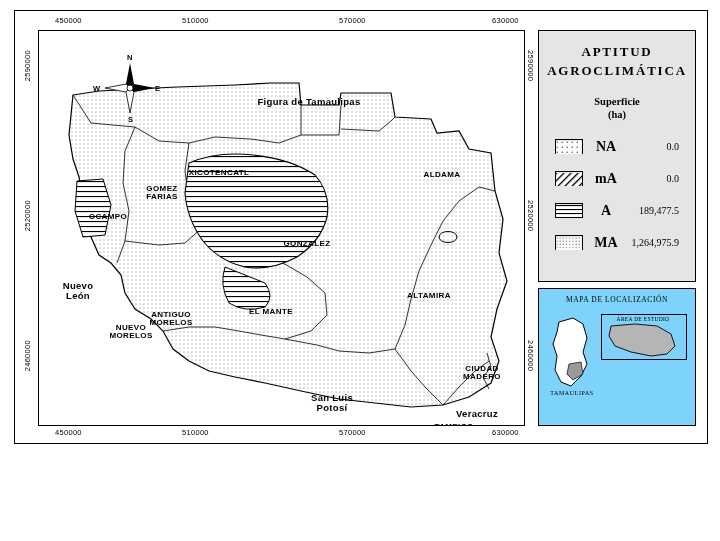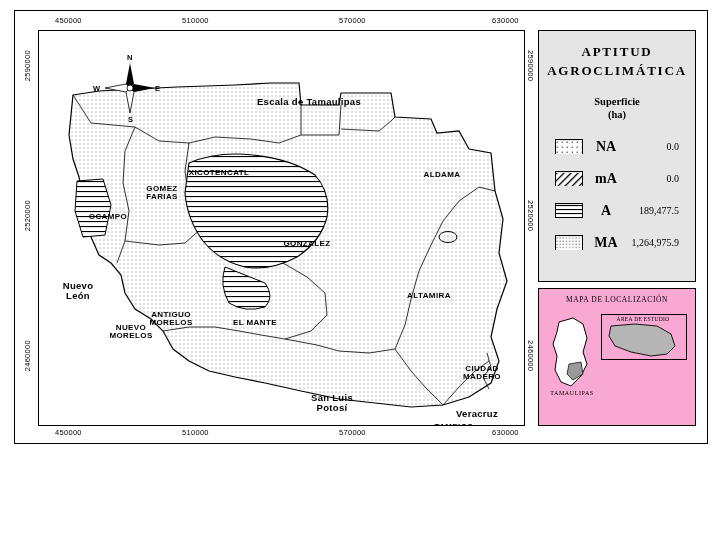--- a/index.html
+++ b/index.html
@@ -160,7 +160,7 @@
         <span class="compass-letter" style="left:-6px;top:27px;">W</span>
       </div>
 
-      <div class="place region" style="left:185px;top:66px;width:170px;">Escala de Tamaulipas</div>
+      <div class="place region" style="left:185px;top:66px;width:170px;">Figura de Tamaulipas</div>
 
       <div class="place state" style="left:2px;top:250px;width:74px;white-space:pre-line;">Nuevo
 León</div>

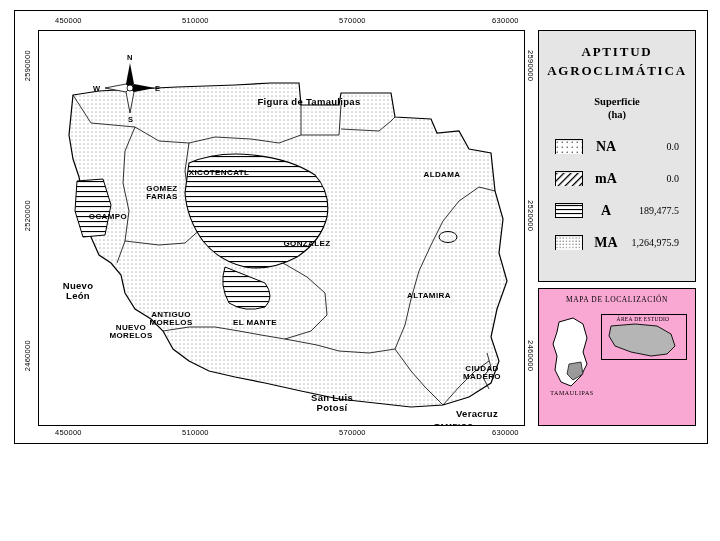--- a/index.html
+++ b/index.html
@@ -50,7 +50,7 @@
   .legend-val{flex:1;text-align:right;font-family:"Liberation Serif",serif;font-size:10px;padding-right:6px;}
 
   
-  #locator-panel{position:absolute;left:524px;top:278px;width:156px;height:136px;border:1px solid #000;background:#f9a8d4;}
+  #locator-panel{position:absolute;left:524px;top:278px;width:156px;height:136px;border:1px solid #000;background:#7dd3fc;}
   #locator-title{text-align:center;margin-top:6px;font-family:"Liberation Serif",serif;font-size:7.5px;letter-spacing:.6px;}
   #locator-body{position:relative;width:100%;height:104px;}
   #study-box{position:absolute;left:62px;top:10px;width:84px;height:44px;border:1px solid #000;}

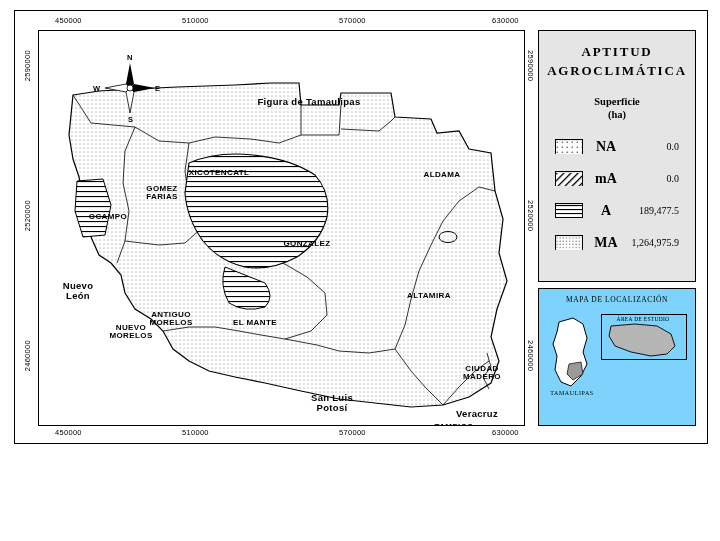--- a/index.html
+++ b/index.html
@@ -177,7 +177,7 @@
       <div class="place muni" style="left:352px;top:261px;width:76px;">ALTAMIRA</div>
       <div class="place muni" style="left:96px;top:280px;width:72px;white-space:pre-line;">ANTIGUO
 MORELOS</div>
-      <div class="place muni" style="left:178px;top:288px;width:76px;">EL MANTE</div>
+      <div class="place muni" style="left:178px;top:277px;width:76px;text-align:right;">EL MANTE</div>
       <div class="place muni" style="left:56px;top:293px;width:72px;white-space:pre-line;">NUEVO
 MORELOS</div>
       <div class="place muni" style="left:408px;top:334px;width:70px;white-space:pre-line;">CIUDAD

